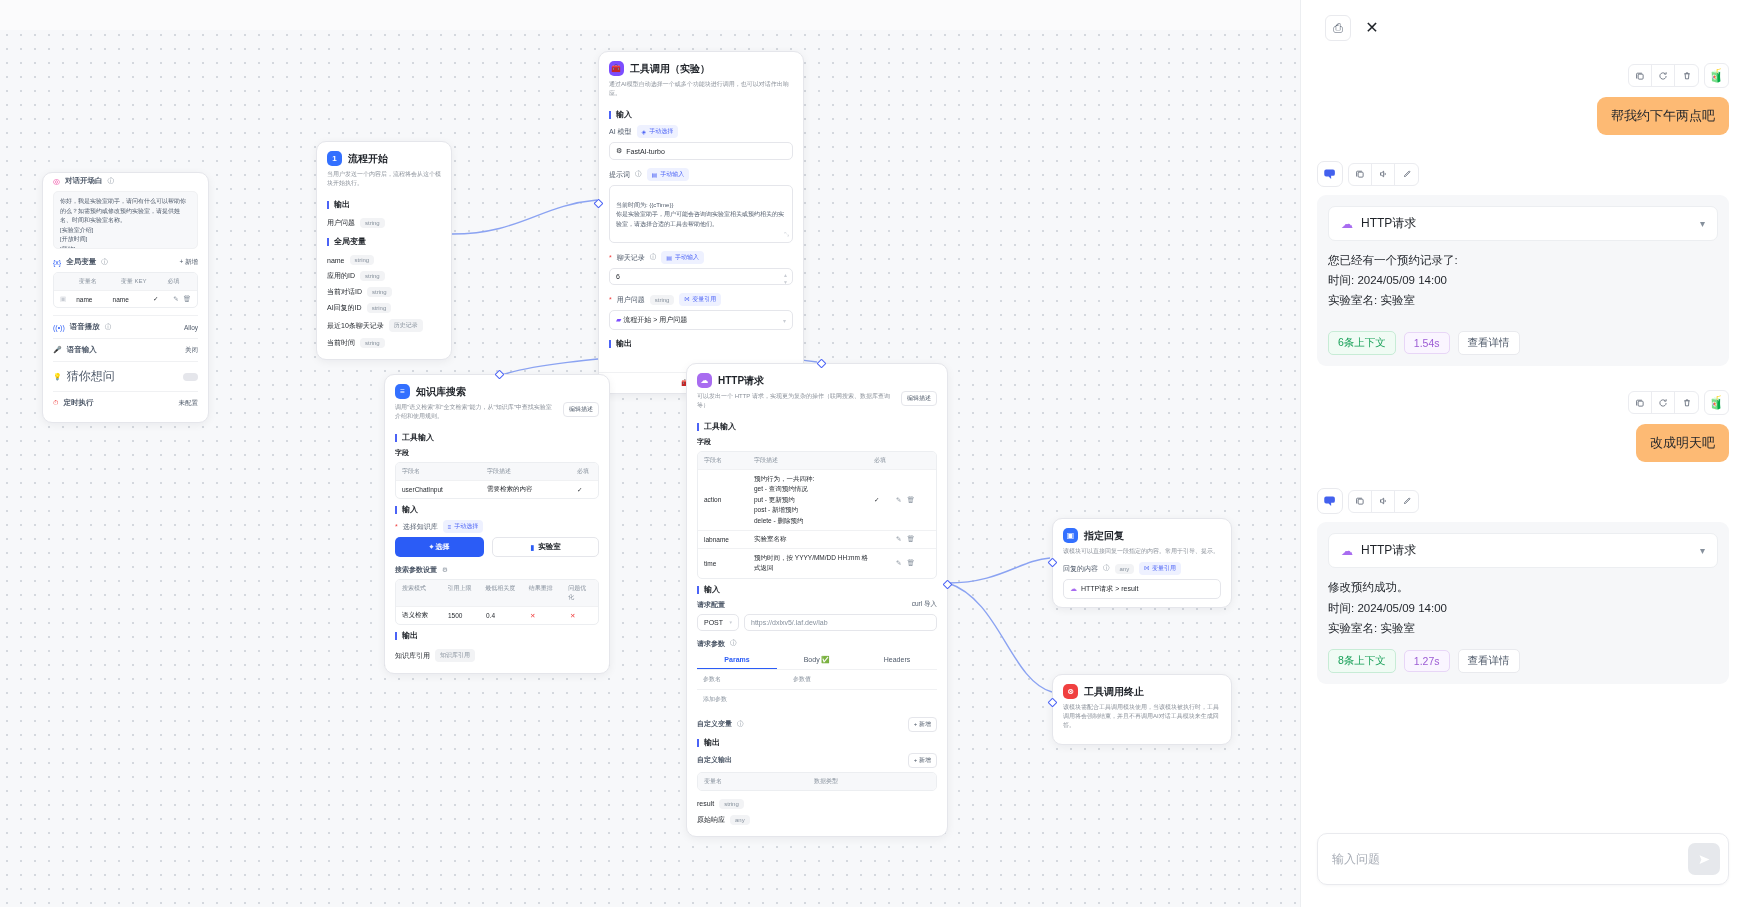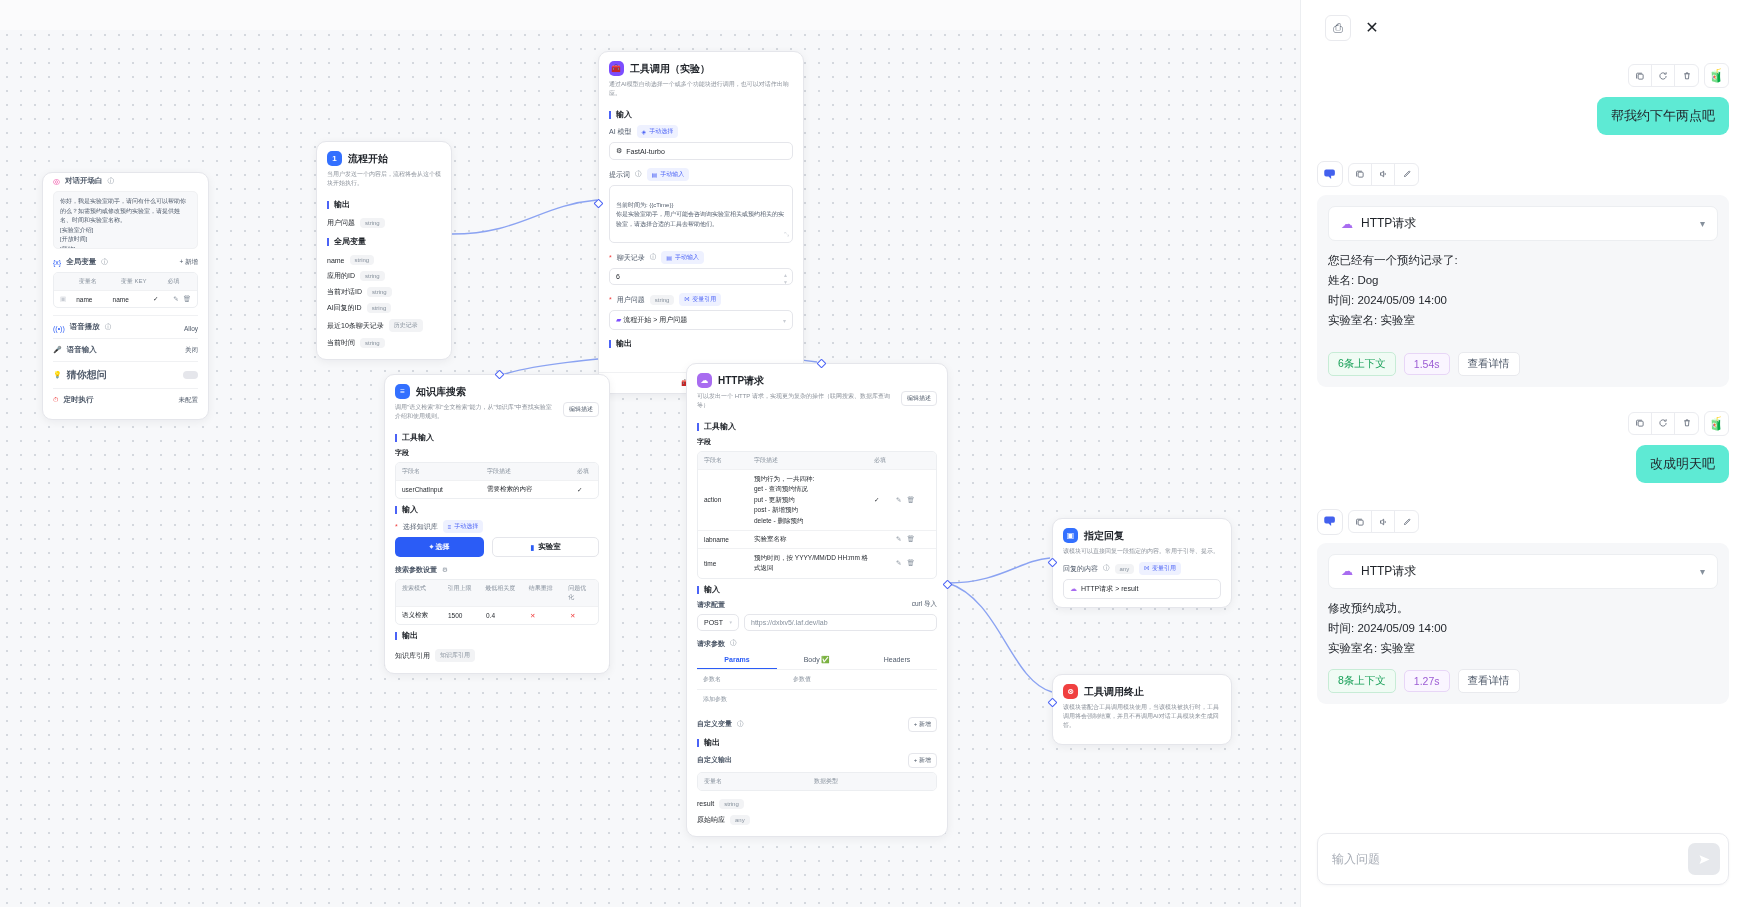--- a/index.html
+++ b/index.html
@@ -71,7 +71,7 @@
   .act-bar .ab:last-child{border-right:none;}
   .avatar-btn{ width:25px;height:25px;border:1px solid #ebecf0;border-radius:6px;background:#fff;
                display:flex;align-items:center;justify-content:center;margin-left:5px;font-size:13px;}
-  .bubble-user{ background:#5eead4; color:#1f2329; border-radius:9px; padding:10px 14px; font-size:13px;
+  .bubble-user{ background:#fdba74; color:#1f2329; border-radius:9px; padding:10px 14px; font-size:13px;
                 margin-top:9px; max-width:330px; }
   .msg-ai{ display:flex; flex-direction:column; align-items:flex-start; }
   .ai-row{ display:flex; align-items:center; gap:5px; }

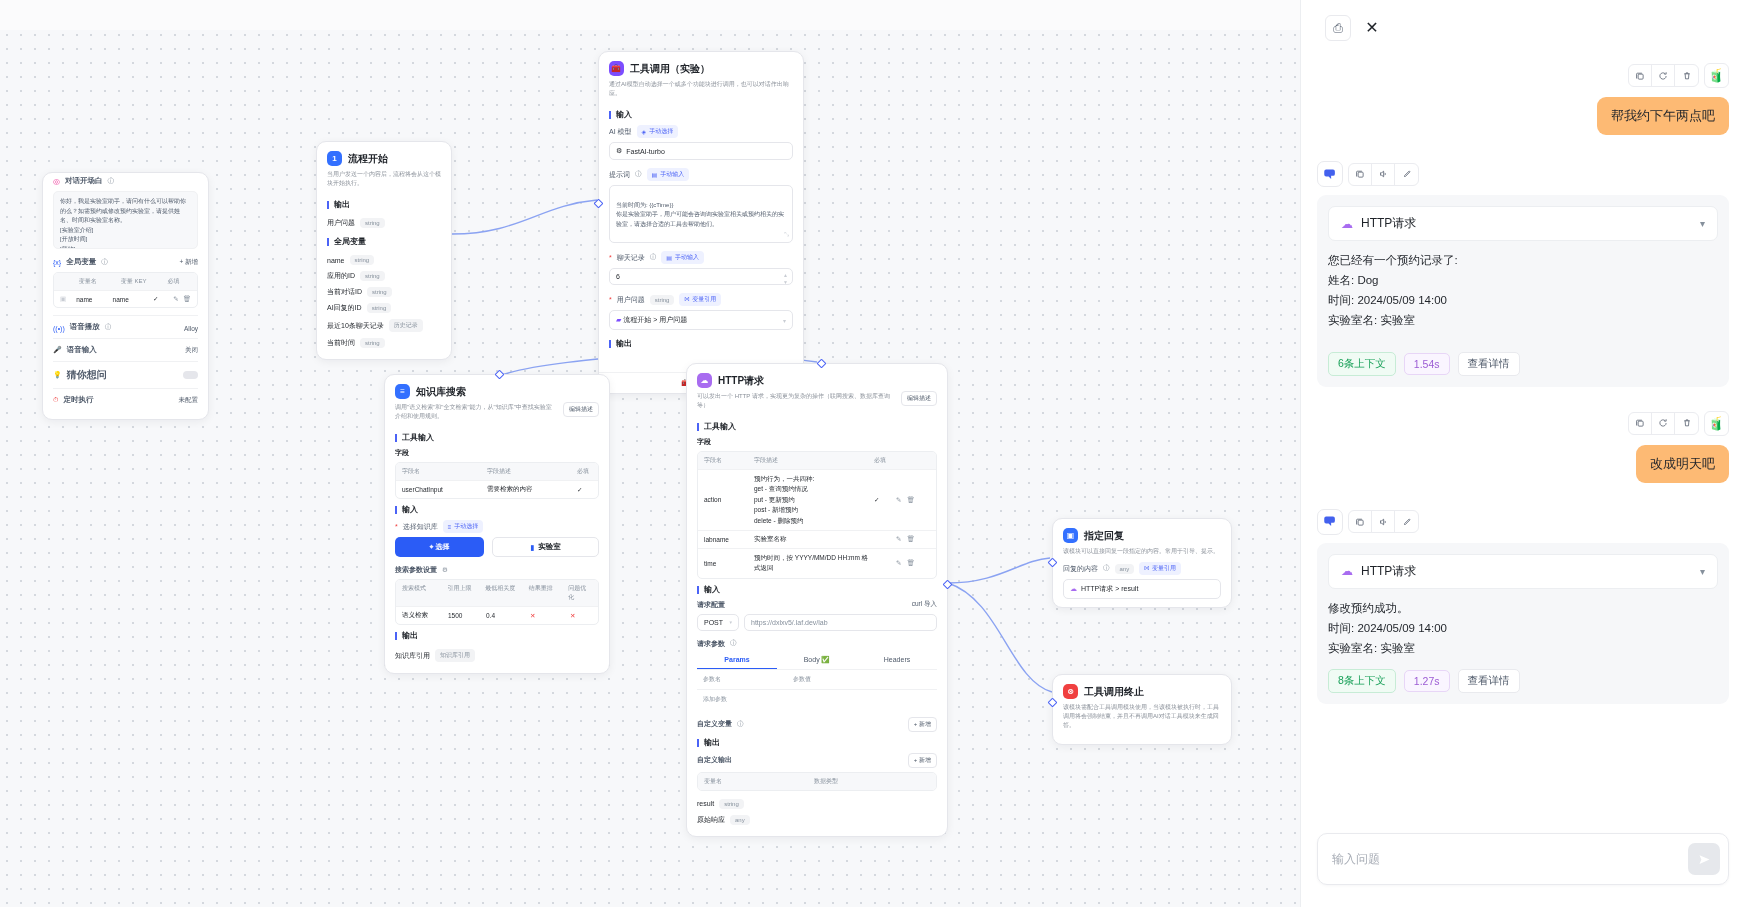--- a/index.html
+++ b/index.html
@@ -588,7 +588,6 @@
         </div>
         <div class="ai-text">
           <div>您已经有一个预约记录了:</div>
-          <div>姓名:  Dog</div>
           <div>时间: 2024/05/09 14:00</div>
           <div>实验室名: 实验室</div>
           <div style="height:10px;"></div>

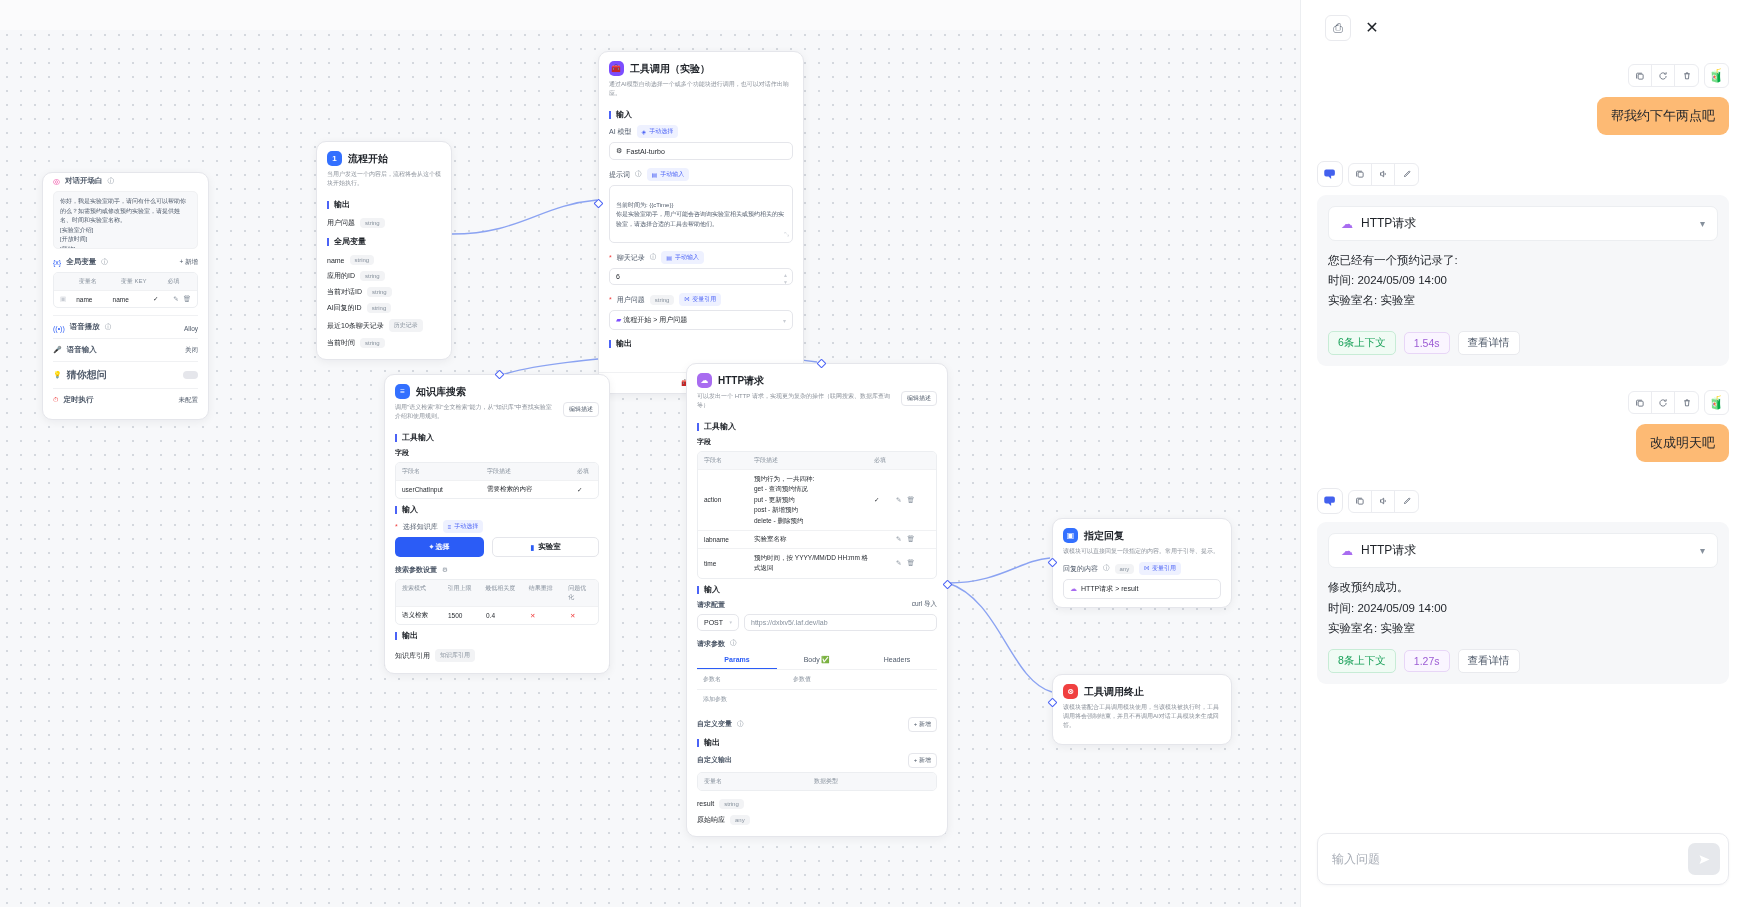--- a/index.html
+++ b/index.html
@@ -143,7 +143,7 @@
         </div>
       </div>
       <div class="divline" style="margin-top:7px;"></div>
-      <div class="row" style="padding:6px 0;align-items:flex-end;">
+      <div class="row" style="padding:6px 0;">
         <span style="color:#2b5cf6;font-size:7px;">((•))</span>
         <span class="lbl" style="font-weight:700;font-size:7.5px;">语音播放</span>
         <span class="lbl-sm">ⓘ</span>

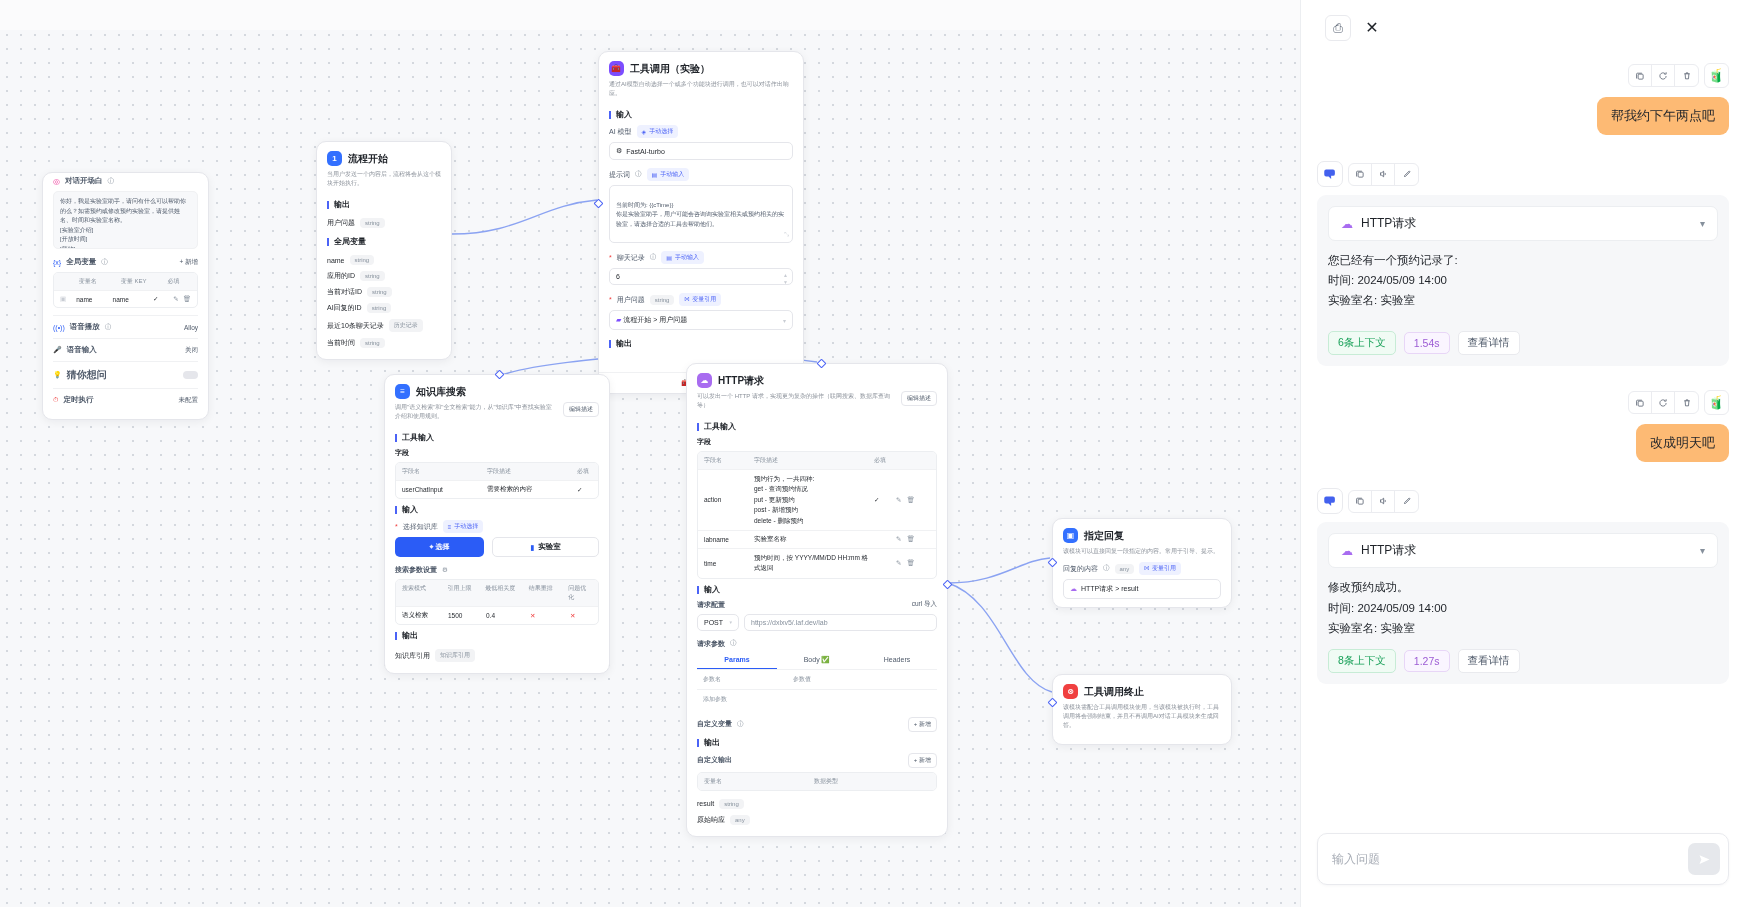--- a/index.html
+++ b/index.html
@@ -158,7 +158,7 @@
       <div class="divline"></div>
       <div class="row" style="padding:6px 0;">
         <span style="color:#2b5cf6;font-size:7px;">💡</span>
-        <span class="lbl" style="font-weight:700;font-size:10px;">猜你想问</span>
+        <span class="lbl" style="font-weight:400;font-size:12px;">猜你想问</span>
         <span style="margin-left:auto;width:15px;height:8px;border-radius:5px;background:#e5e6eb;"></span>
       </div>
       <div class="divline"></div>

